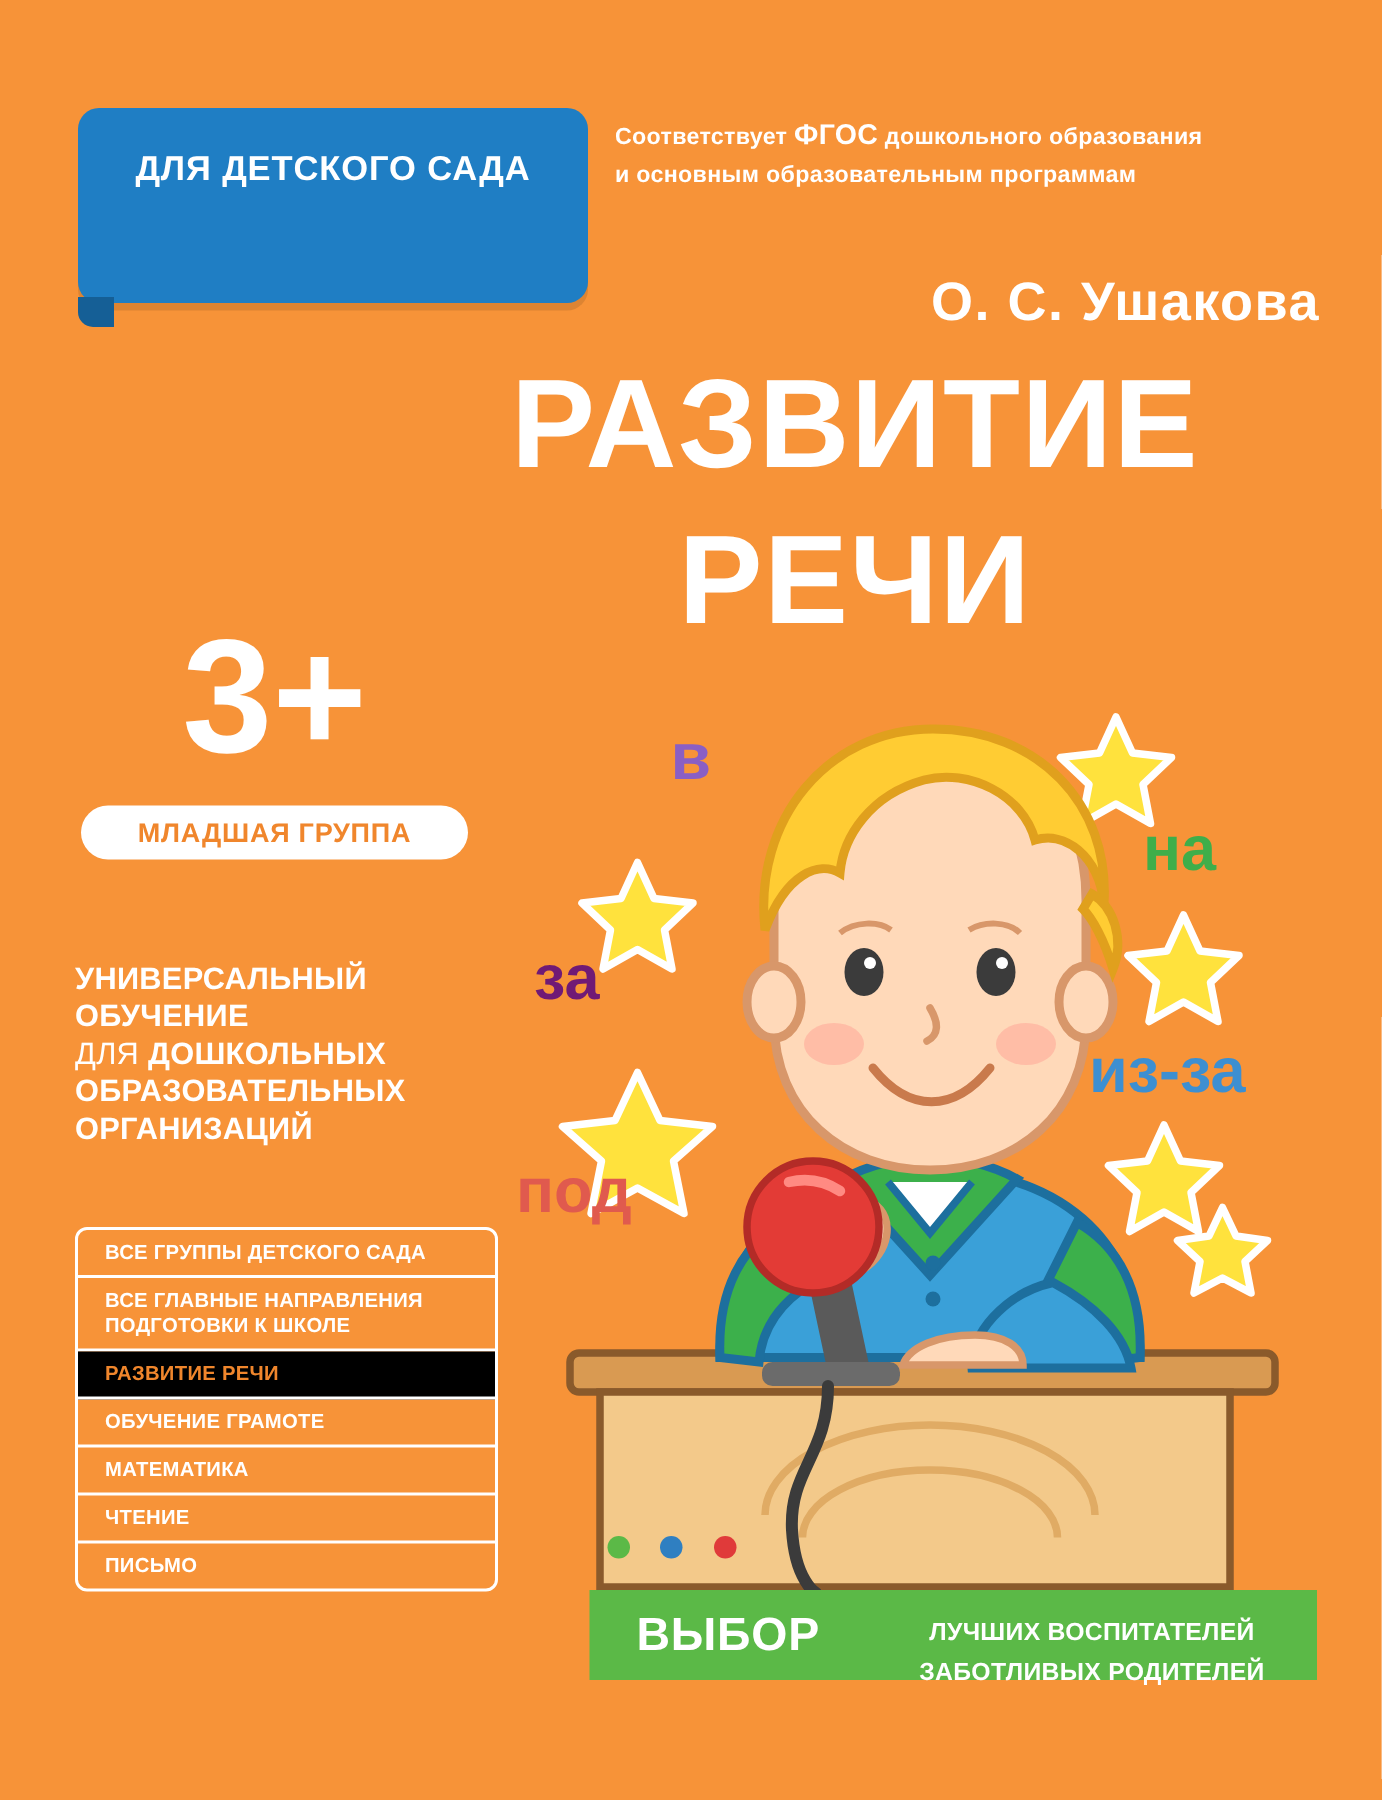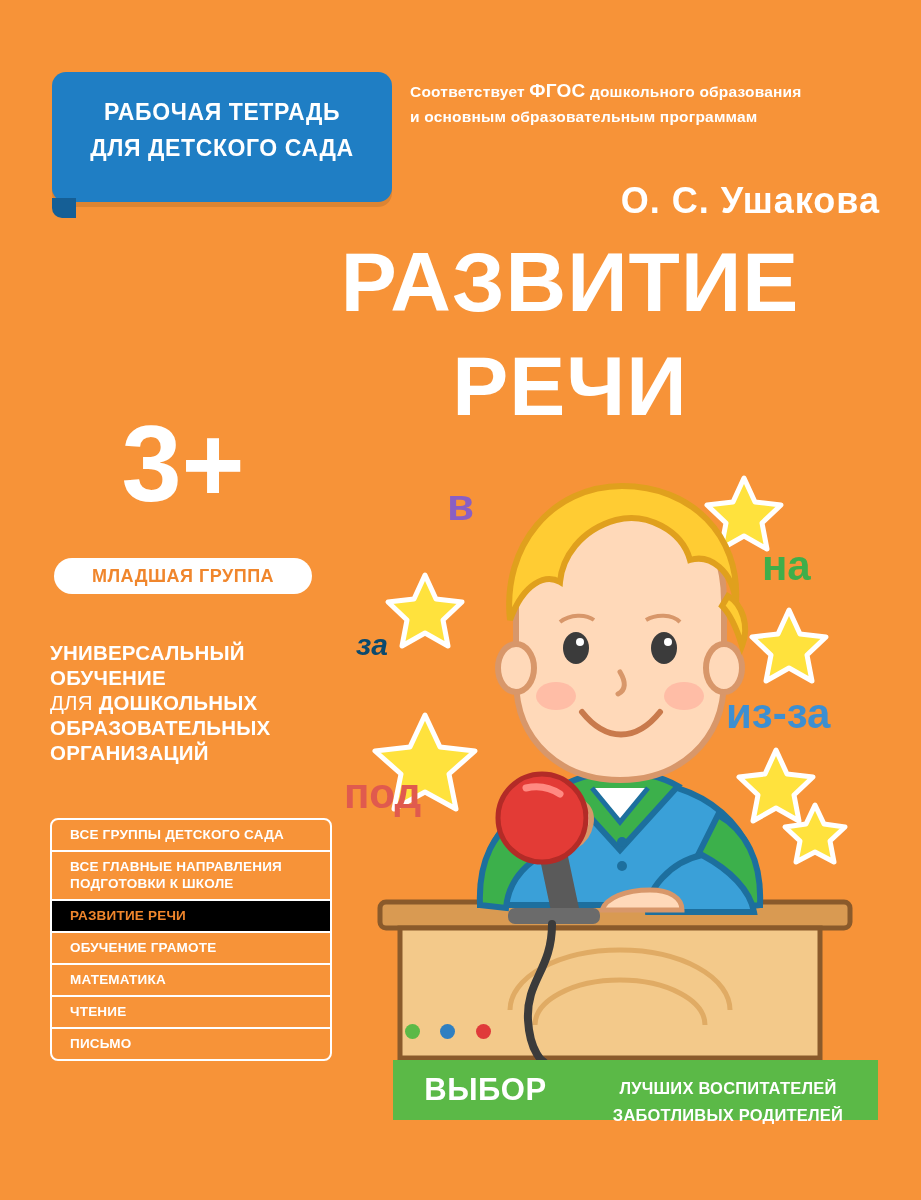--- a/index.html
+++ b/index.html
@@ -140,7 +140,6 @@
   <div class="ribbon">
     <div class="tail"></div>
     <div class="ribbon-text">
-      <div>РАБОЧАЯ ТЕТРАДЬ</div>
       <div>ДЛЯ ДЕТСКОГО САДА</div>
     </div>
   </div>

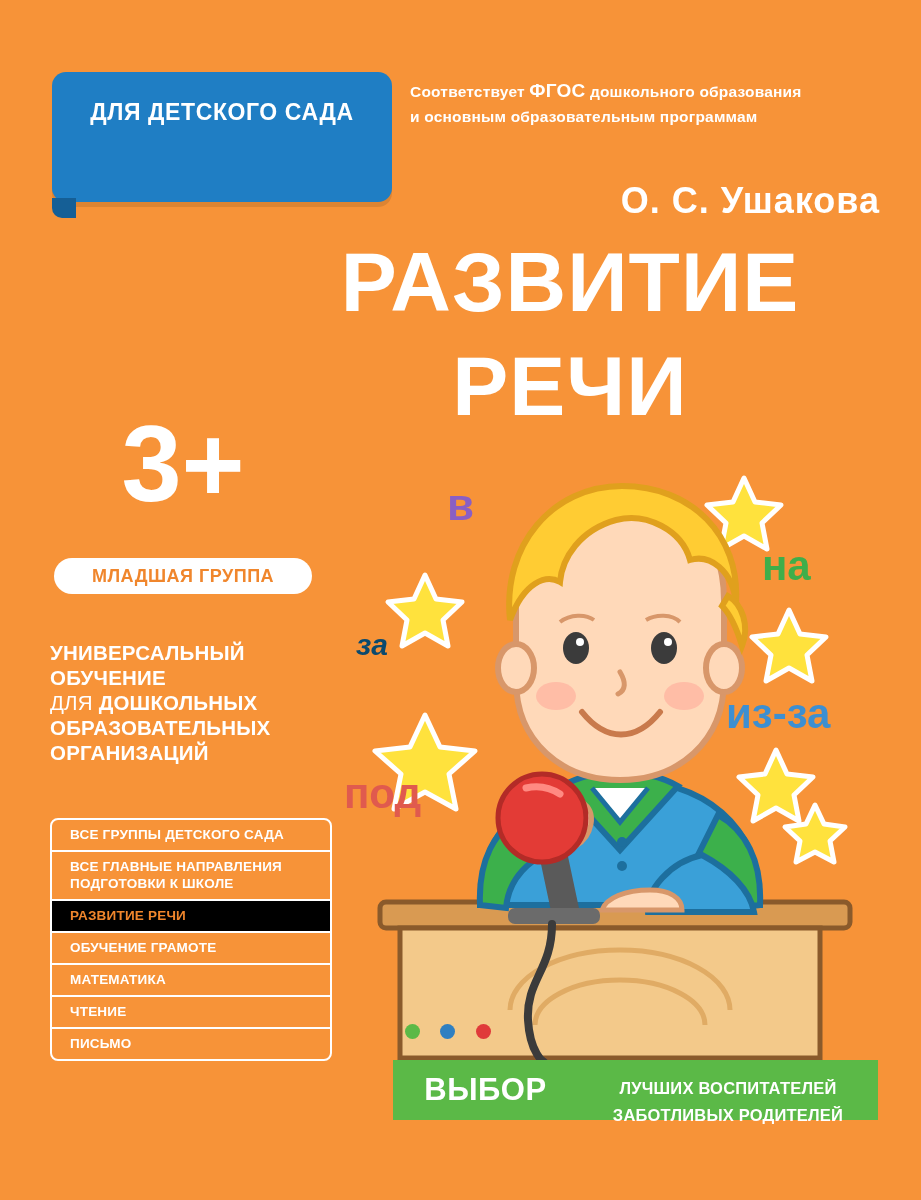--- a/index.html
+++ b/index.html
@@ -76,7 +76,7 @@
     line-height:108px;
   }
   .agegroup{
-    position:absolute;left:54px;top:558px;
+    position:absolute;left:54px;top:537px;
     width:258px;height:36px;border-radius:18px;
     background:#ffffff;
     color:#f0862c;font-weight:bold;font-size:18px;

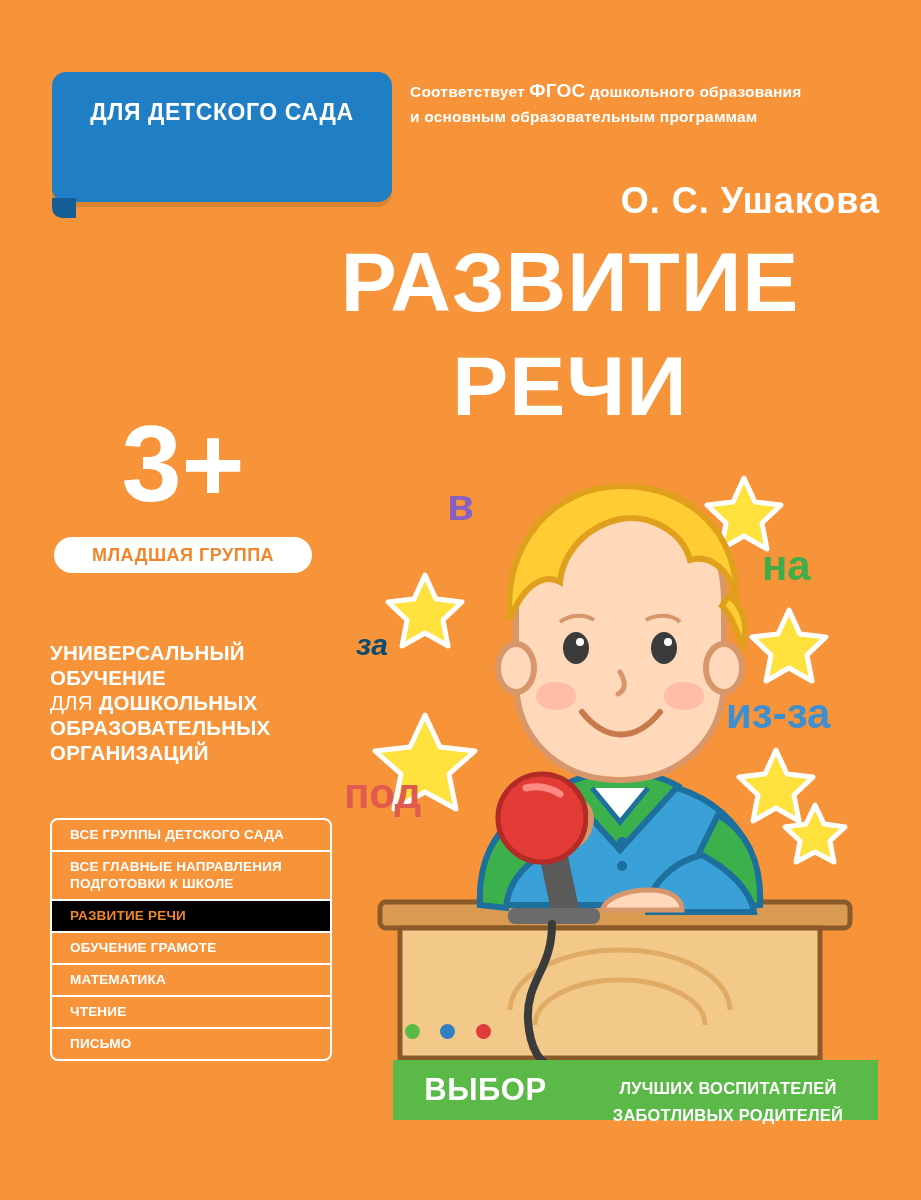--- a/index.html
+++ b/index.html
@@ -249,7 +249,7 @@
 
     
     <span class="word" style="left:117px;top:30px;font-size:44px;color:#8a5fc4;">в</span>
-    <span class="word" style="left:26px;top:178px;font-size:30px;color:#0c4a6e;font-style:italic;">за</span>
+    <span class="word" style="left:26px;top:178px;font-size:42px;color:#701a75;">за</span>
     <span class="word" style="left:14px;top:320px;font-size:42px;color:#e05a4e;text-align:right;">под</span>
     <span class="word" style="left:432px;top:92px;font-size:42px;color:#3fae4a;">на</span>
     <span class="word" style="left:396px;top:240px;font-size:42px;color:#3d8fd1;">из-за</span>

